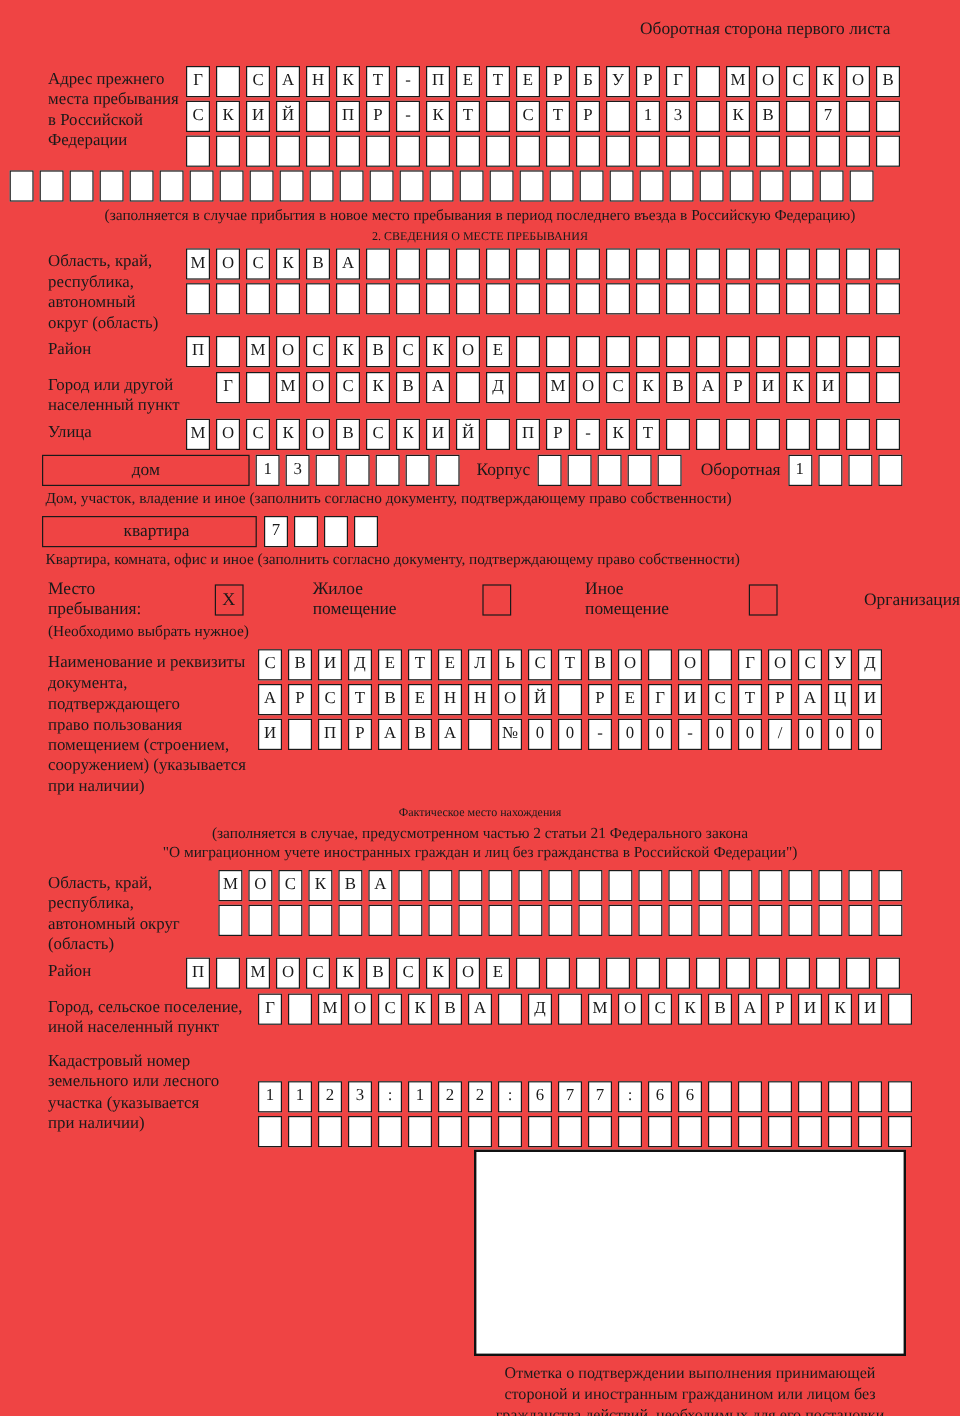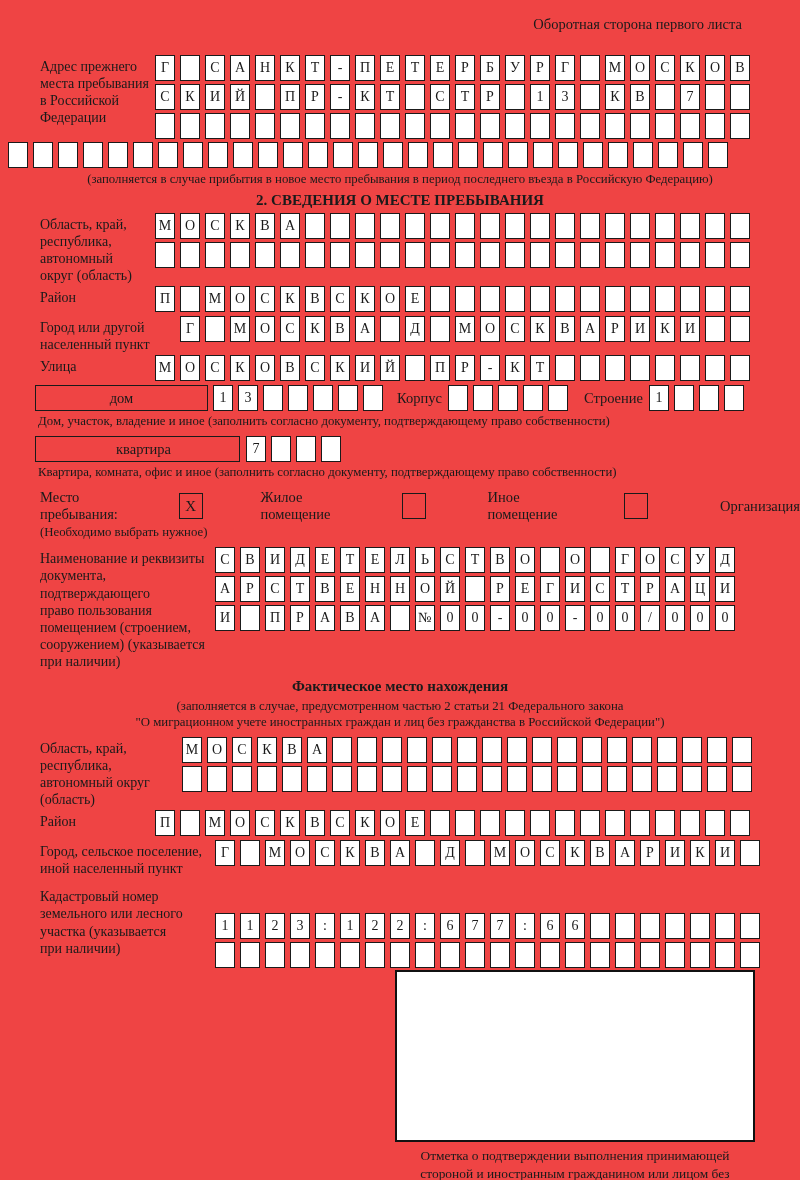--- a/index.html
+++ b/index.html
@@ -24,7 +24,7 @@
   .fullrow{margin-left:8px;margin-top:3px;}
   .caption{font-size:12.8px;line-height:1.25;}
   .center{text-align:center;}
-  .sec-title{text-align:center;font-weight:bold;font-size:15px;}
+  .sec-title{text-align:center;font-weight:normal;font-size:10px;}
   .bigbox{
     height:26px;box-sizing:border-box;border:1.6px solid #1a1a1a;
     display:flex;align-items:center;justify-content:center;font-size:14.5px;flex:none;

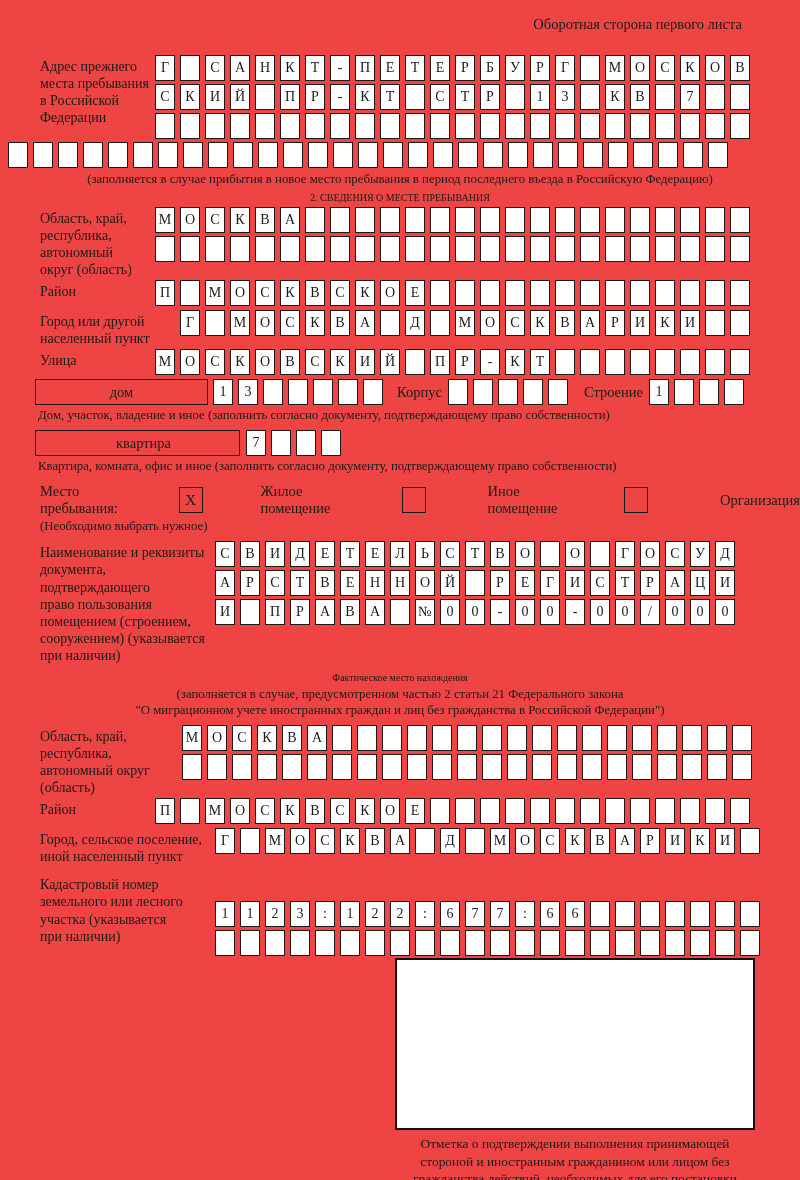--- a/index.html
+++ b/index.html
@@ -347,7 +347,7 @@
         <span class="cell"></span>
         <span class="cell"></span>
       </div>
-    <div class="inline-label" style="margin:0 6px 0 16px;">Строение</div>
+    <div class="inline-label" style="margin:0 6px 0 16px;">Оборотная</div>
     <div class="boxrow">
         <span class="cell">1</span>
         <span class="cell"></span>

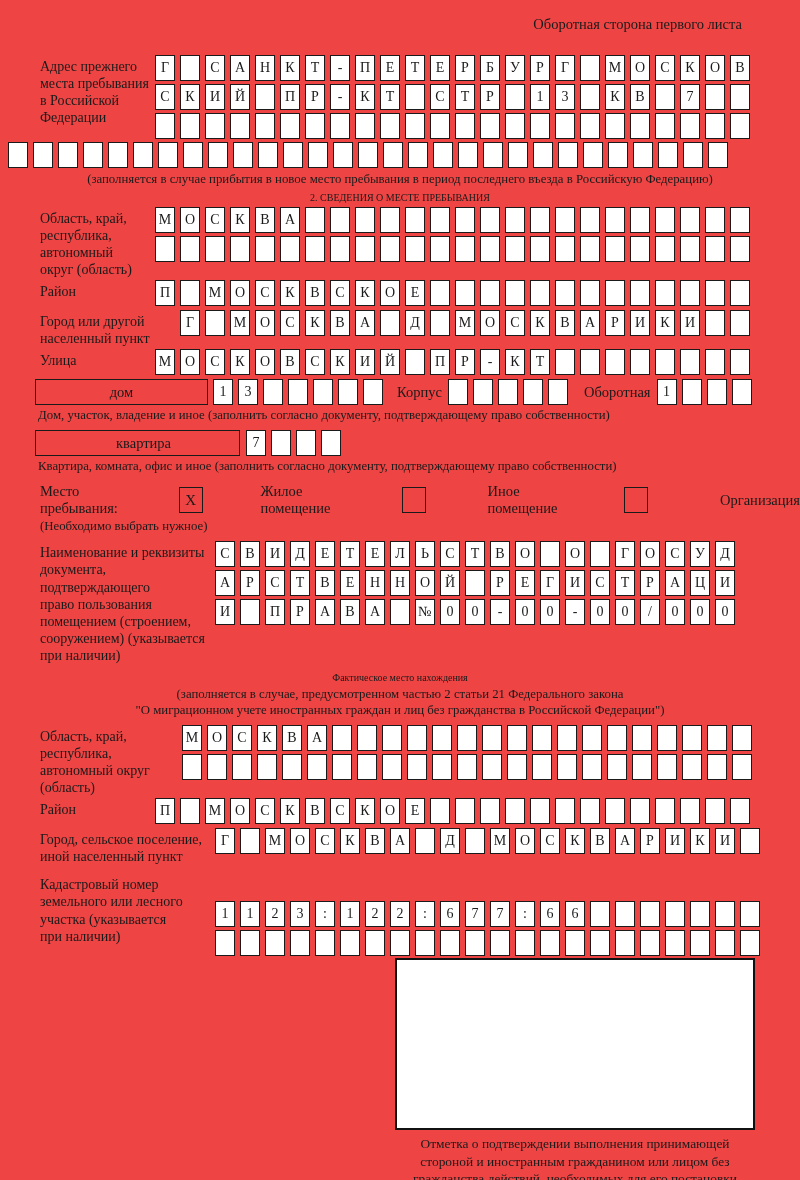--- a/index.html
+++ b/index.html
@@ -30,7 +30,7 @@
     display:flex;align-items:center;justify-content:center;font-size:14.5px;flex:none;
   }
   .house-big{width:173px;}
-  .apt-big{width:205px;padding-left:12px;}
+  .apt-big{width:179px;padding-left:12px;}
   .houserow{display:flex;align-items:center;margin-left:35px;}
   .inline-label{font-size:14.5px;white-space:nowrap;}
   .checkrow{display:flex;align-items:center;margin-left:40px;font-size:14.5px;gap:48px;}

